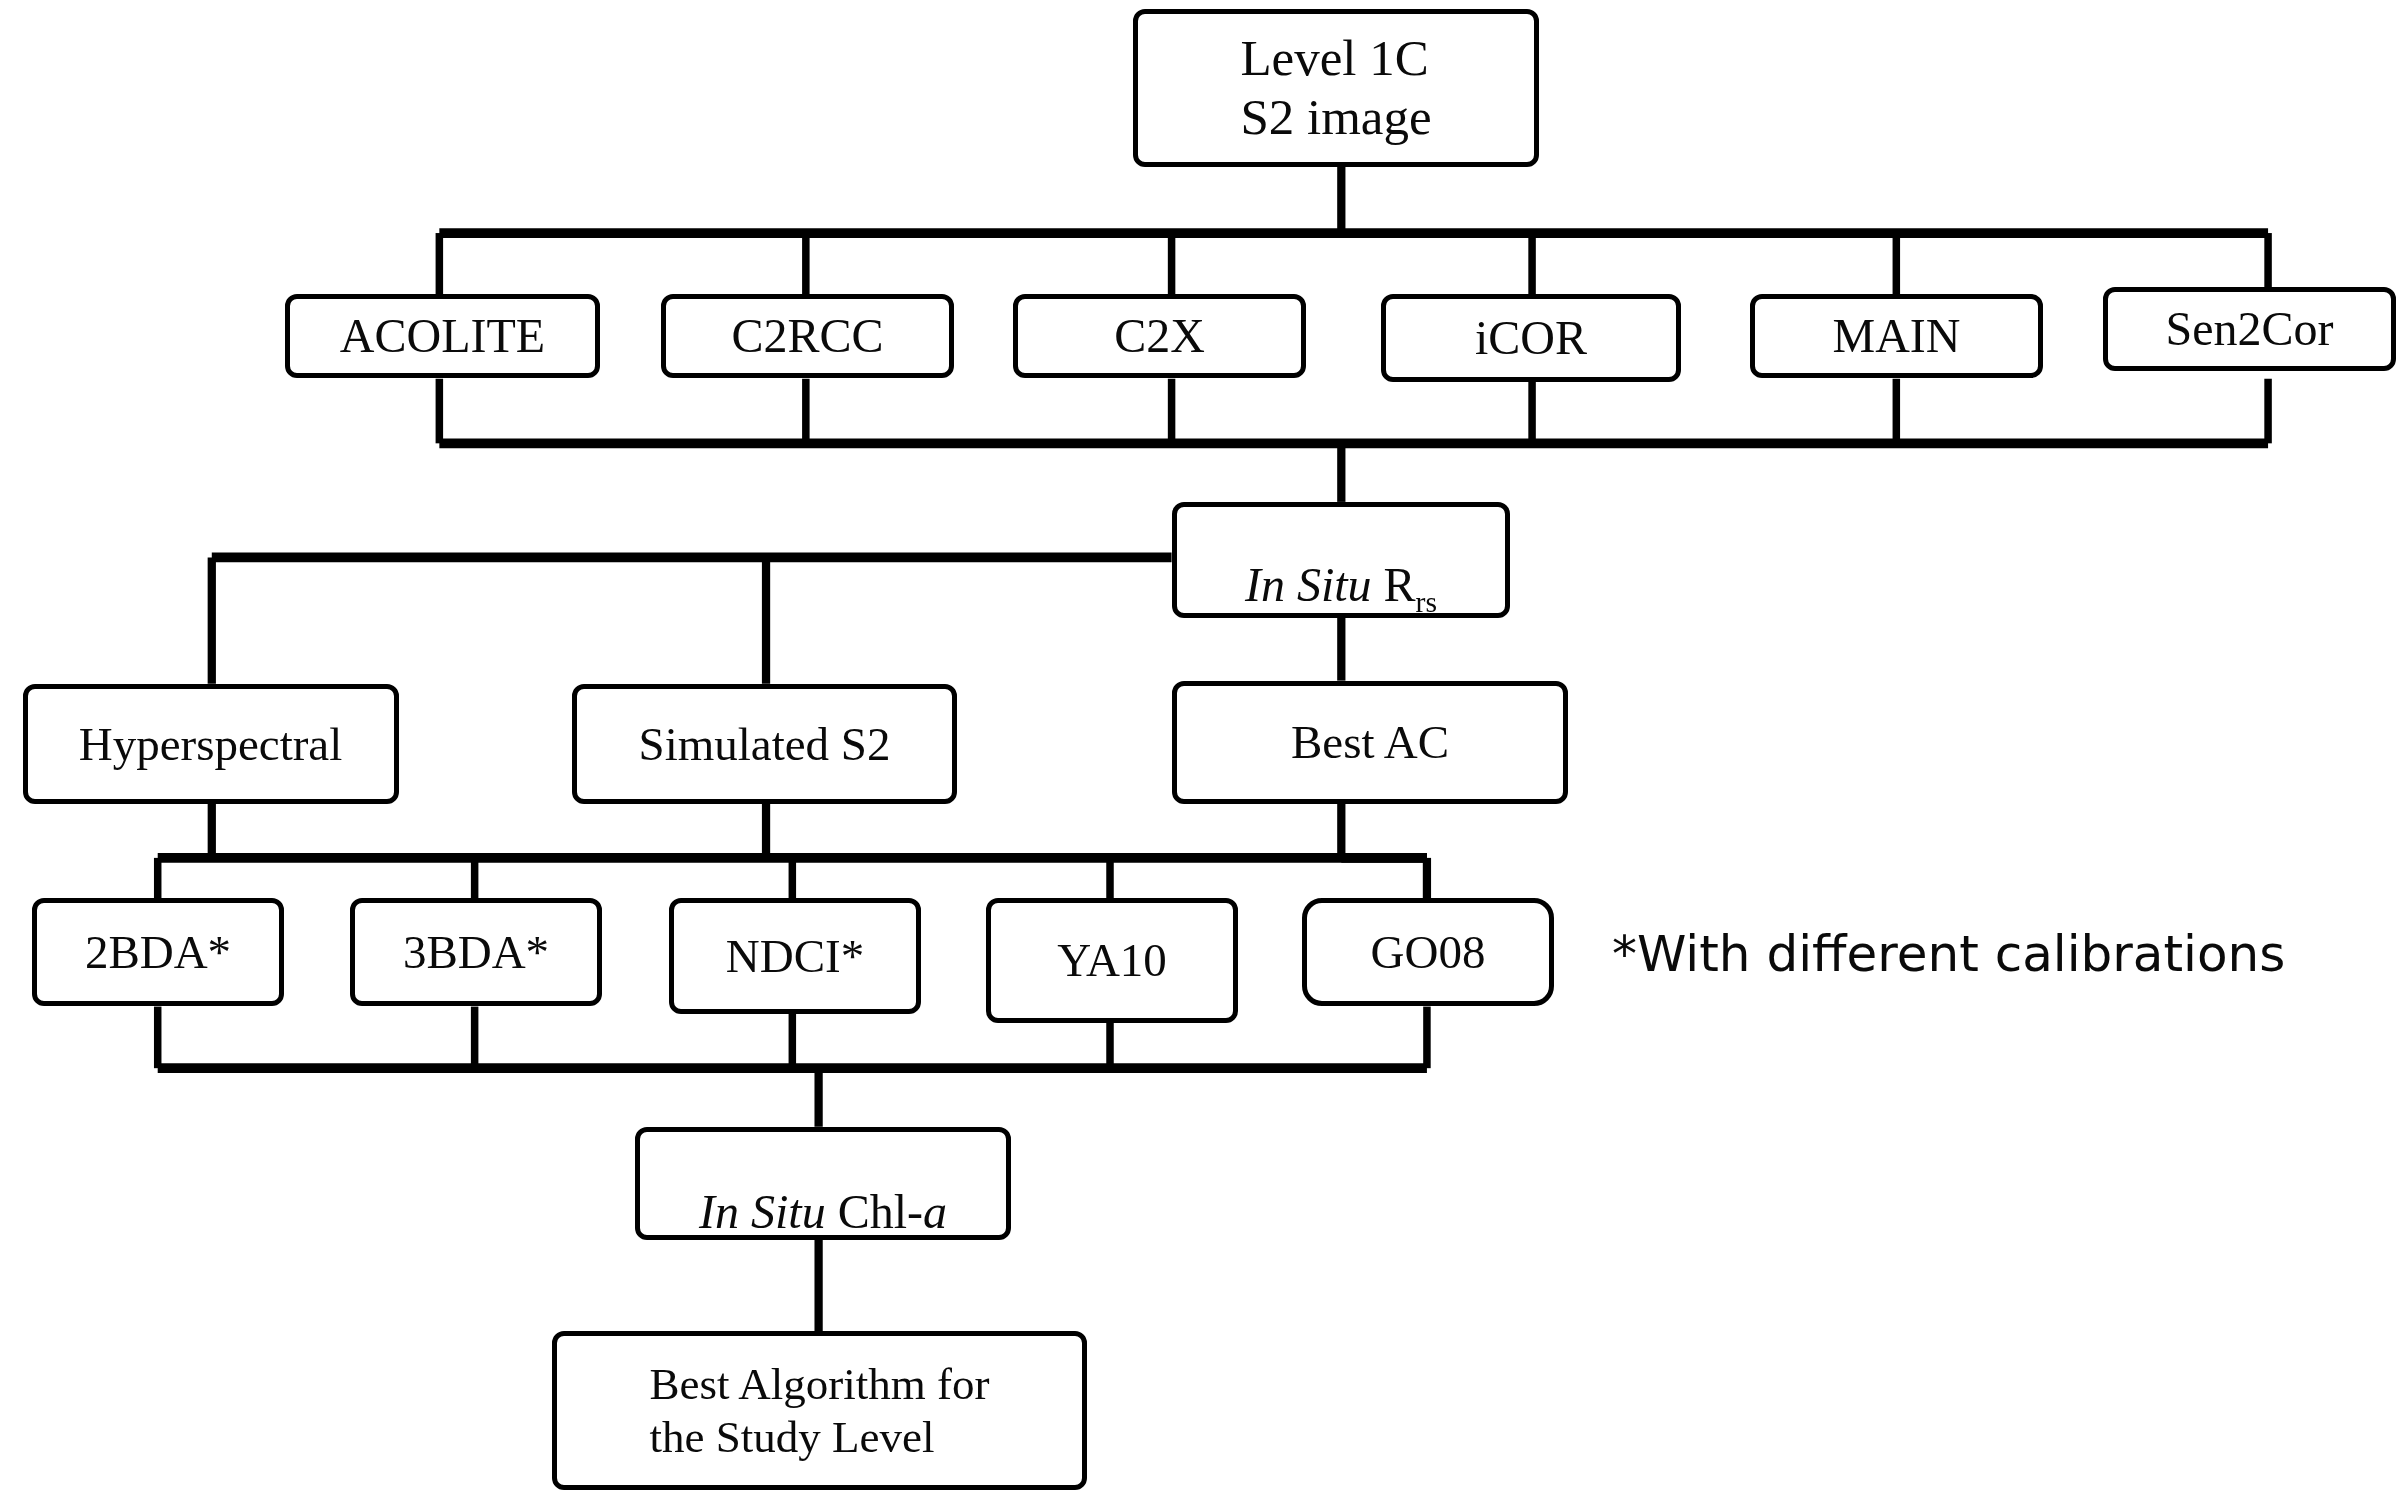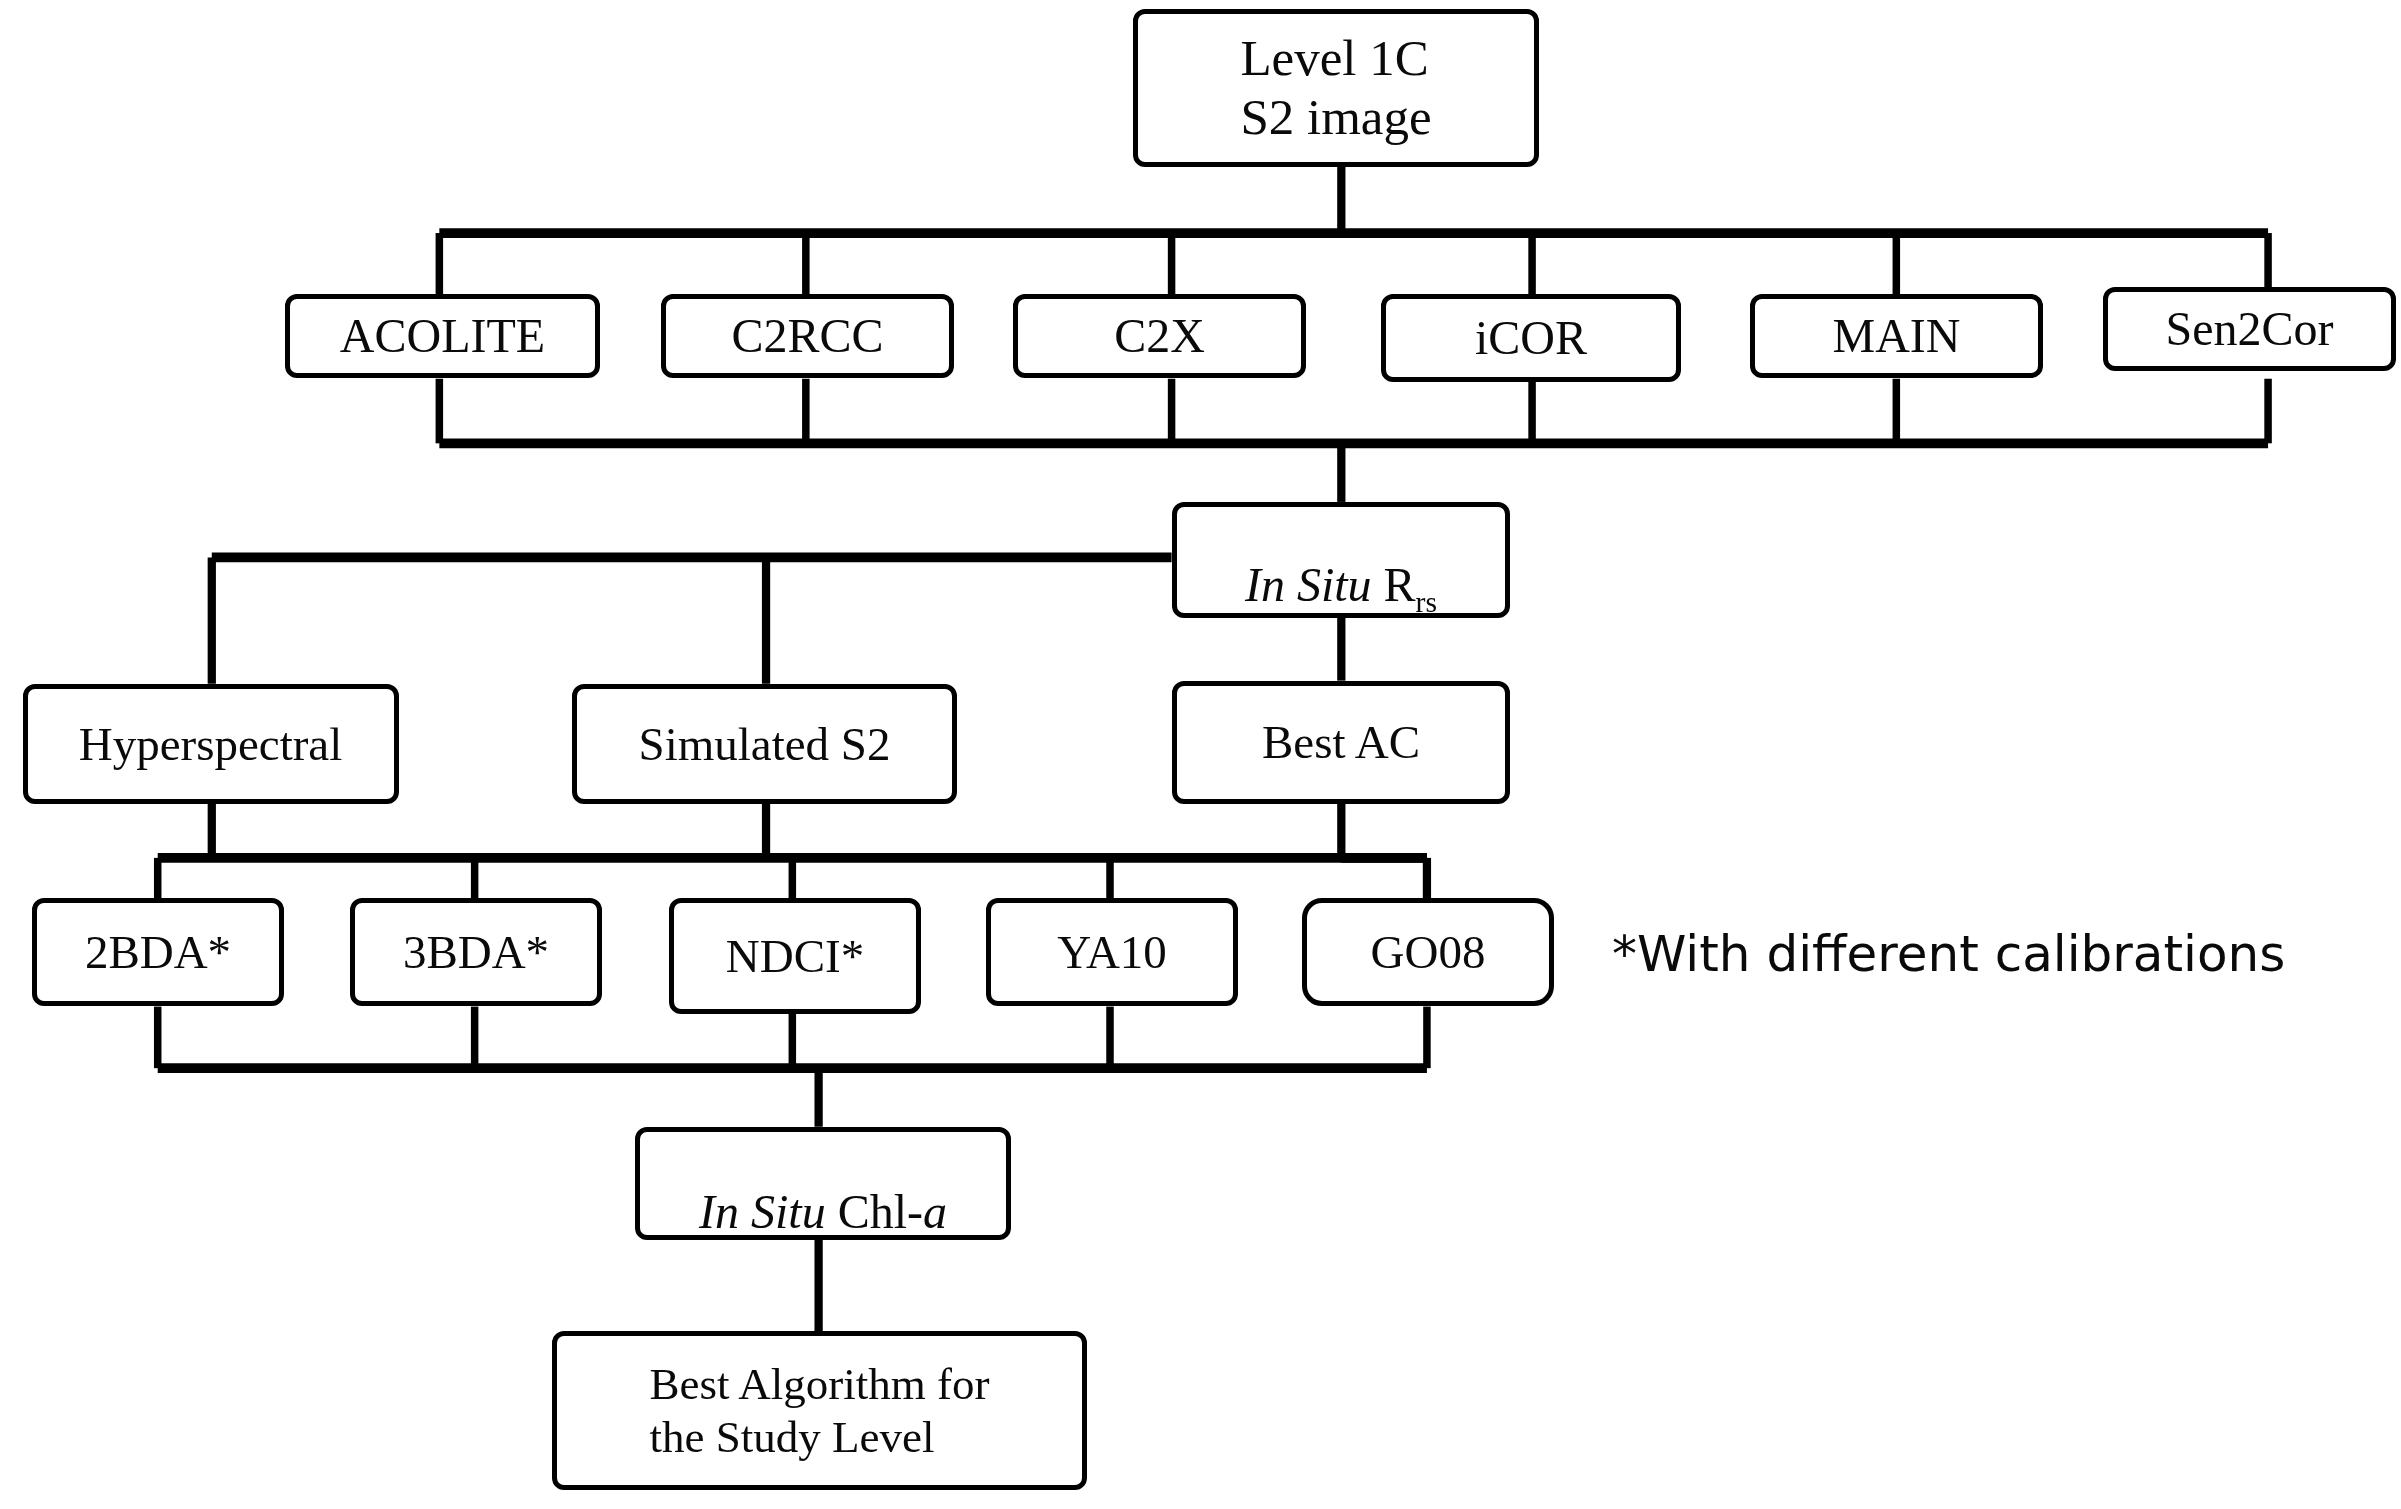--- a/index.html
+++ b/index.html
@@ -168,7 +168,7 @@
     <span class="lbl">Simulated S2</span>
   </div>
 
-  <div class="node s-62" style="left:1172px; top:681px; width:338px; height:123px;">
+  <div class="node s-62" style="left:1172px; top:681px; width:396px; height:123px;">
     <span class="lbl">Best AC</span>
   </div>
 

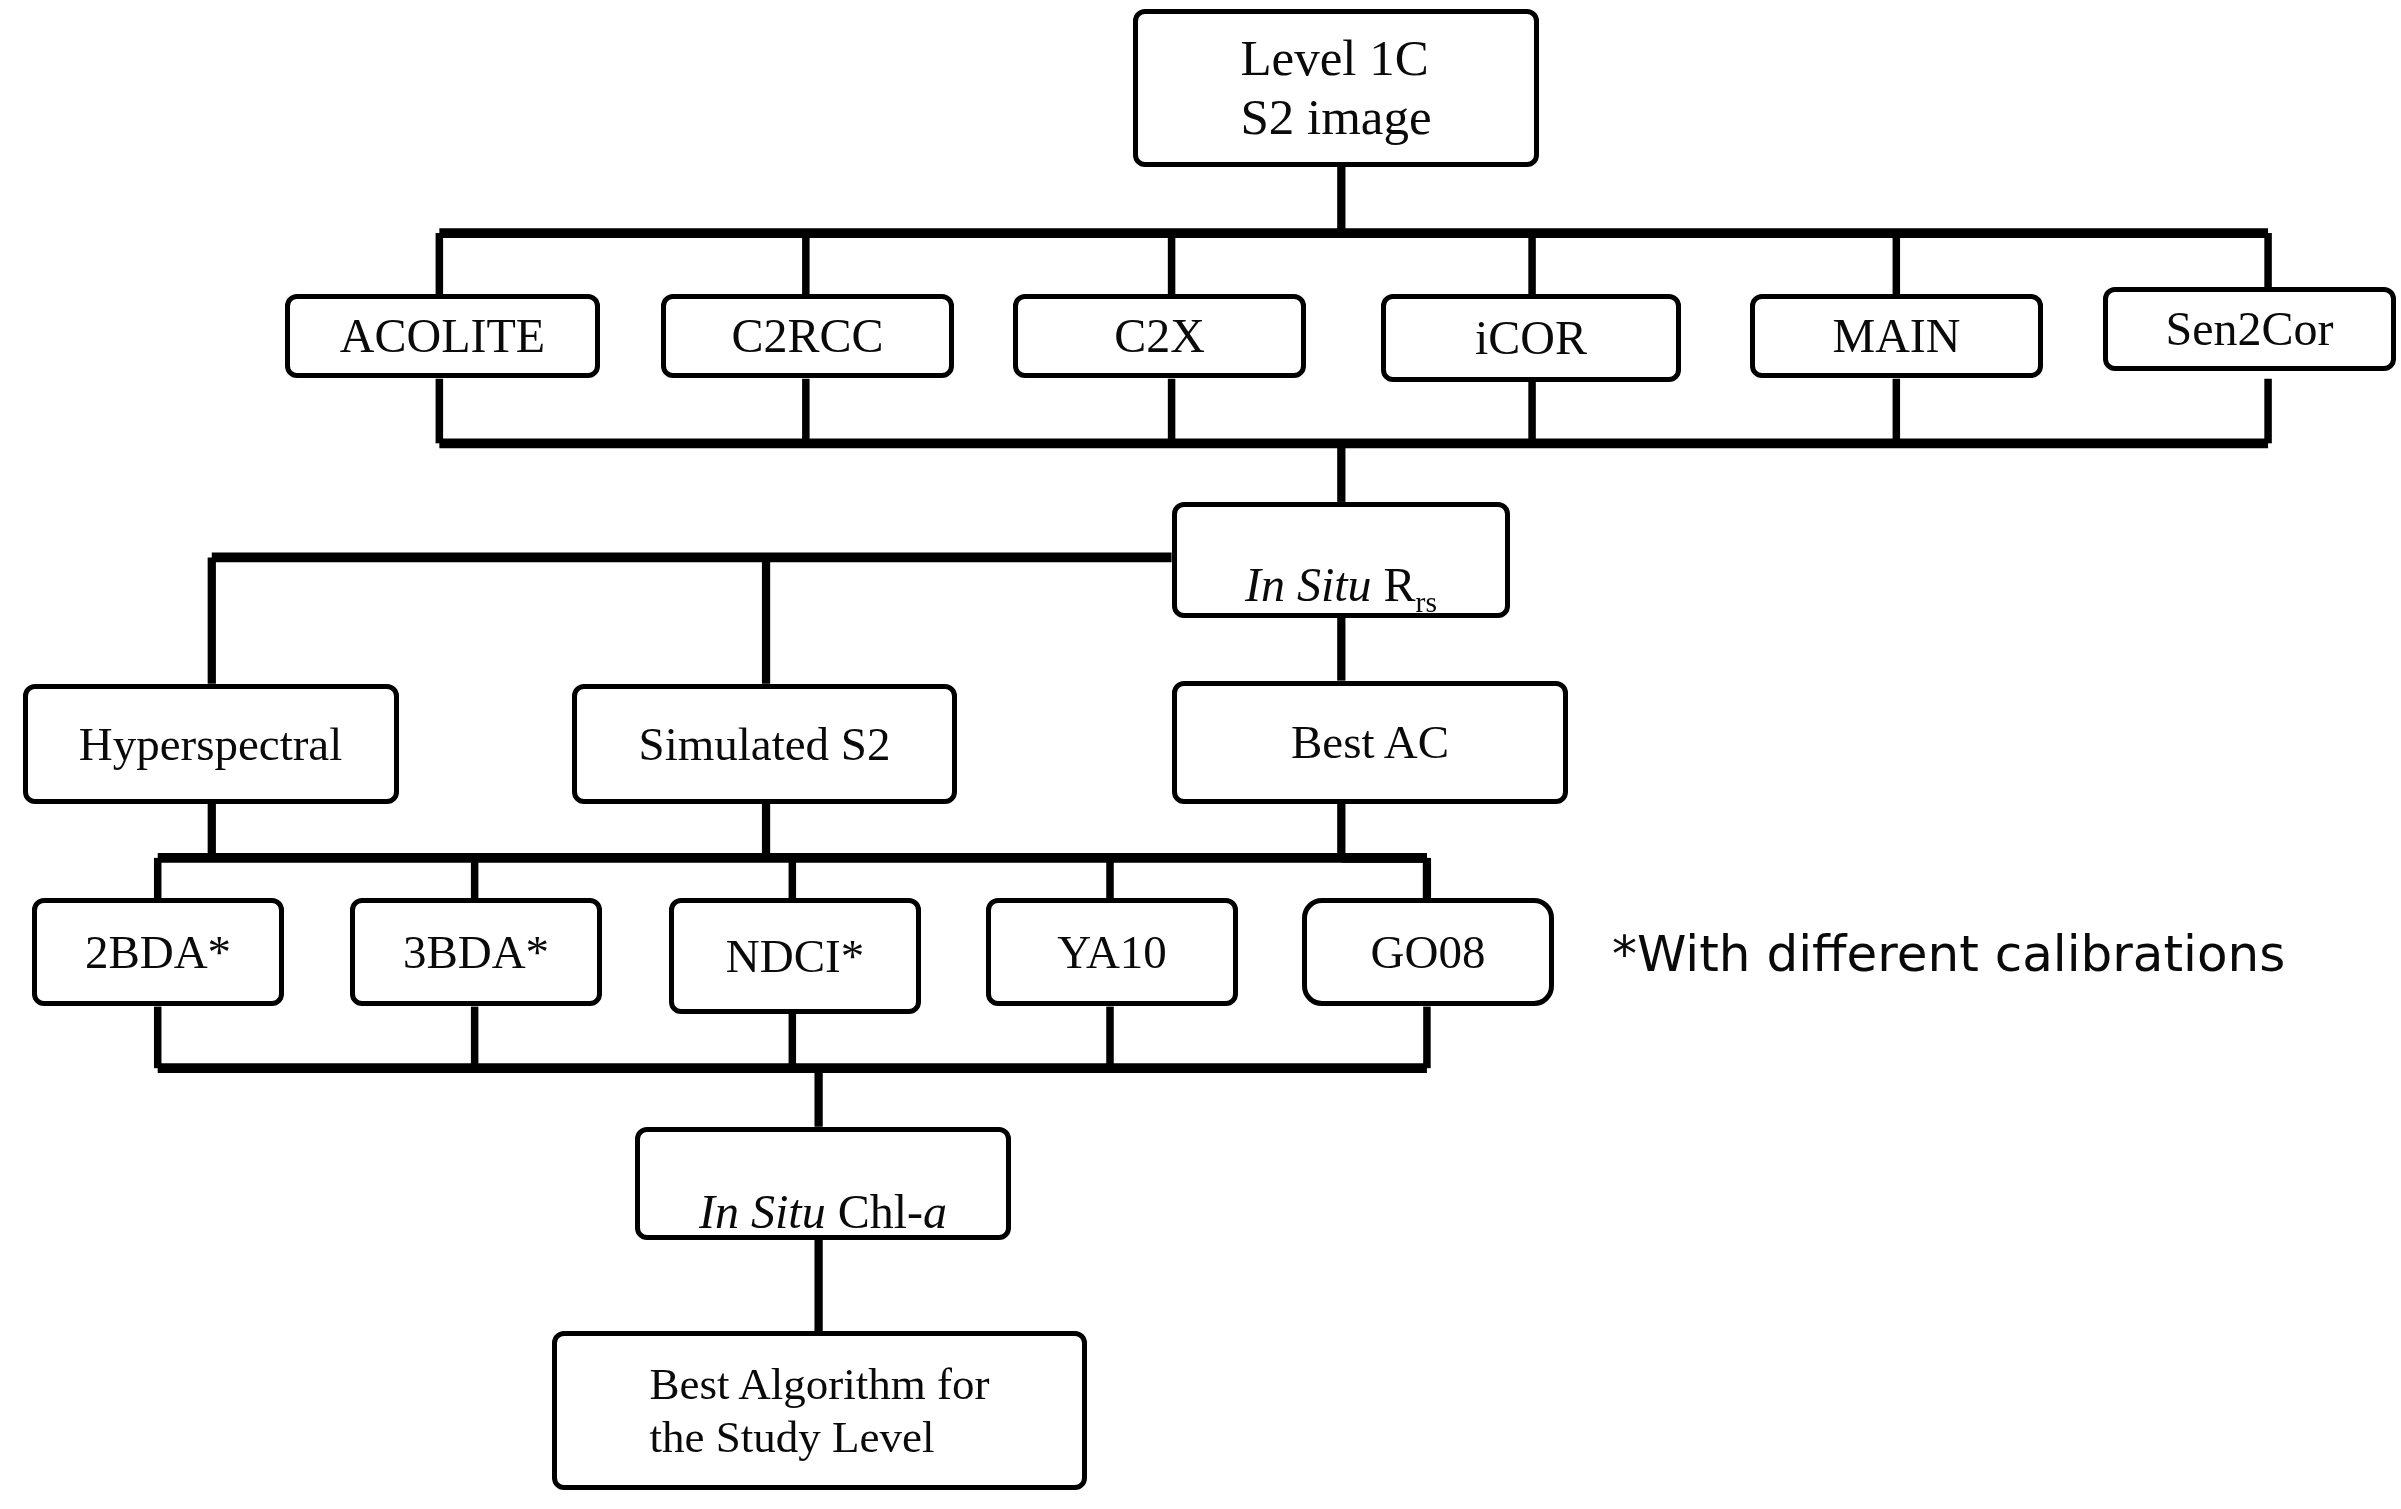--- a/index.html
+++ b/index.html
@@ -184,7 +184,7 @@
     <span class="lbl">NDCI*</span>
   </div>
 
-  <div class="node s-62" style="left:986px; top:898px; width:252px; height:108px;">
+  <div class="node s-62" style="left:986px; top:898px; width:252px; height:125px;">
     <span class="lbl">YA10</span>
   </div>
 

